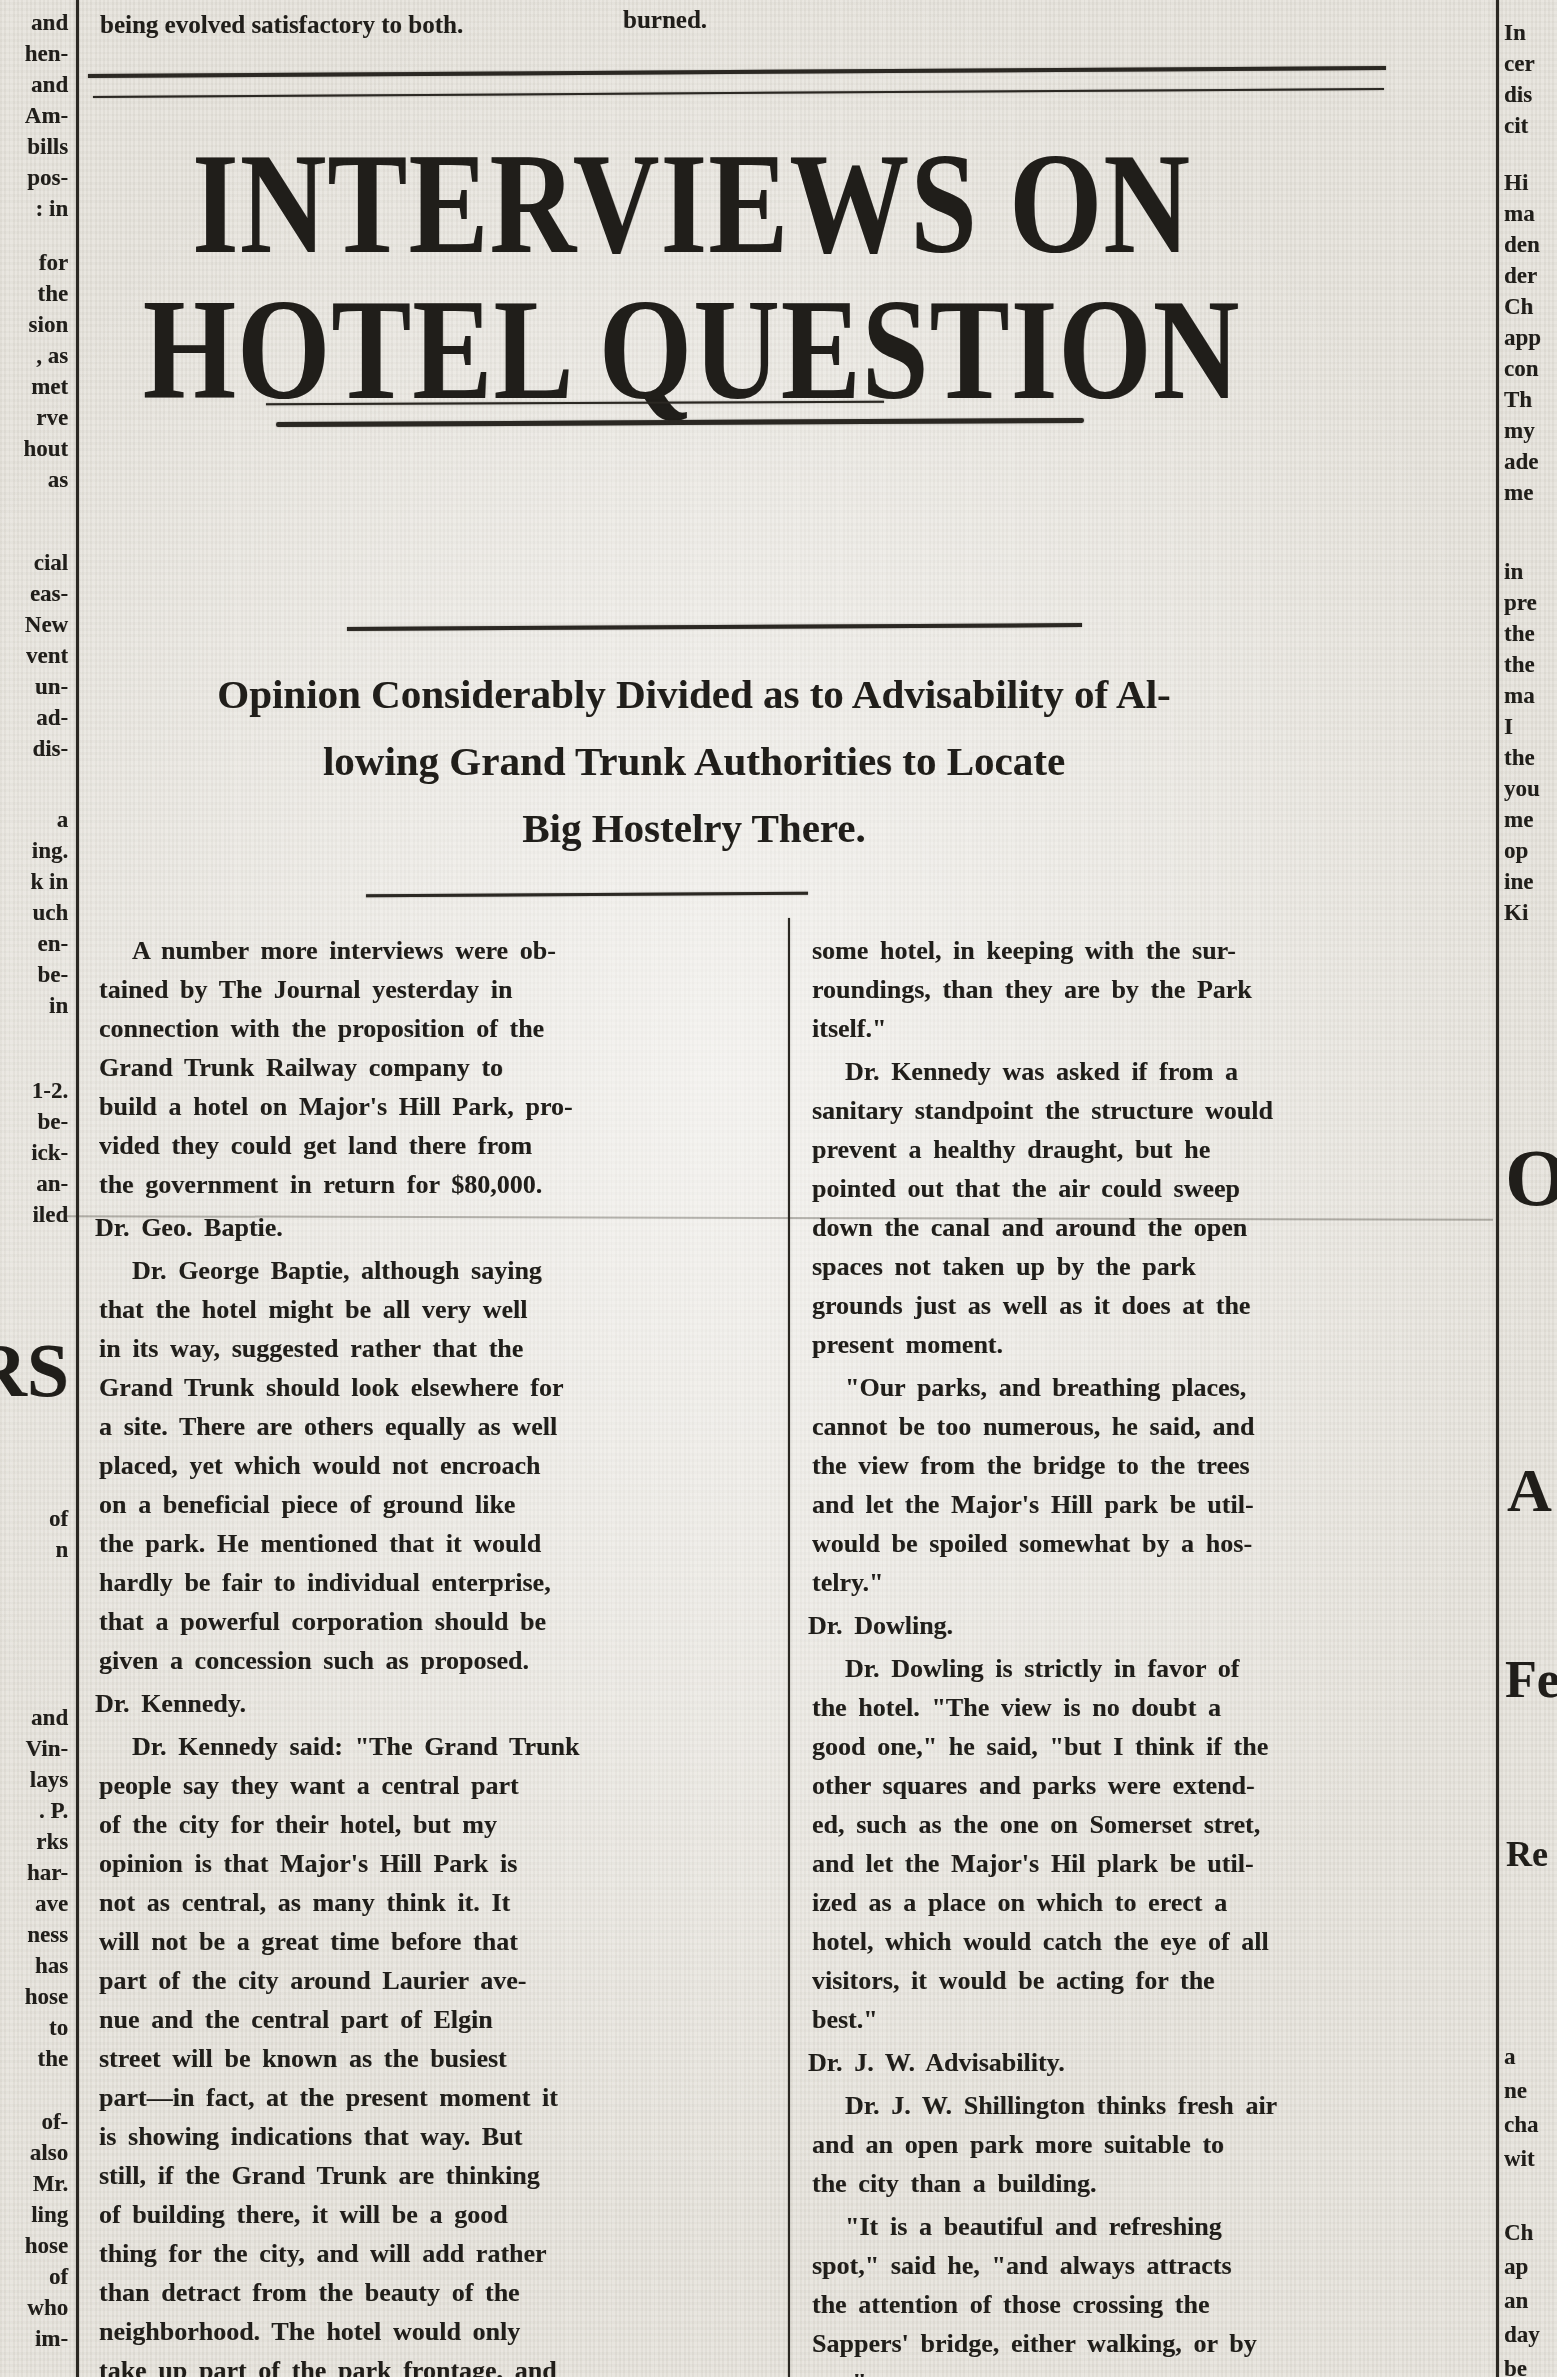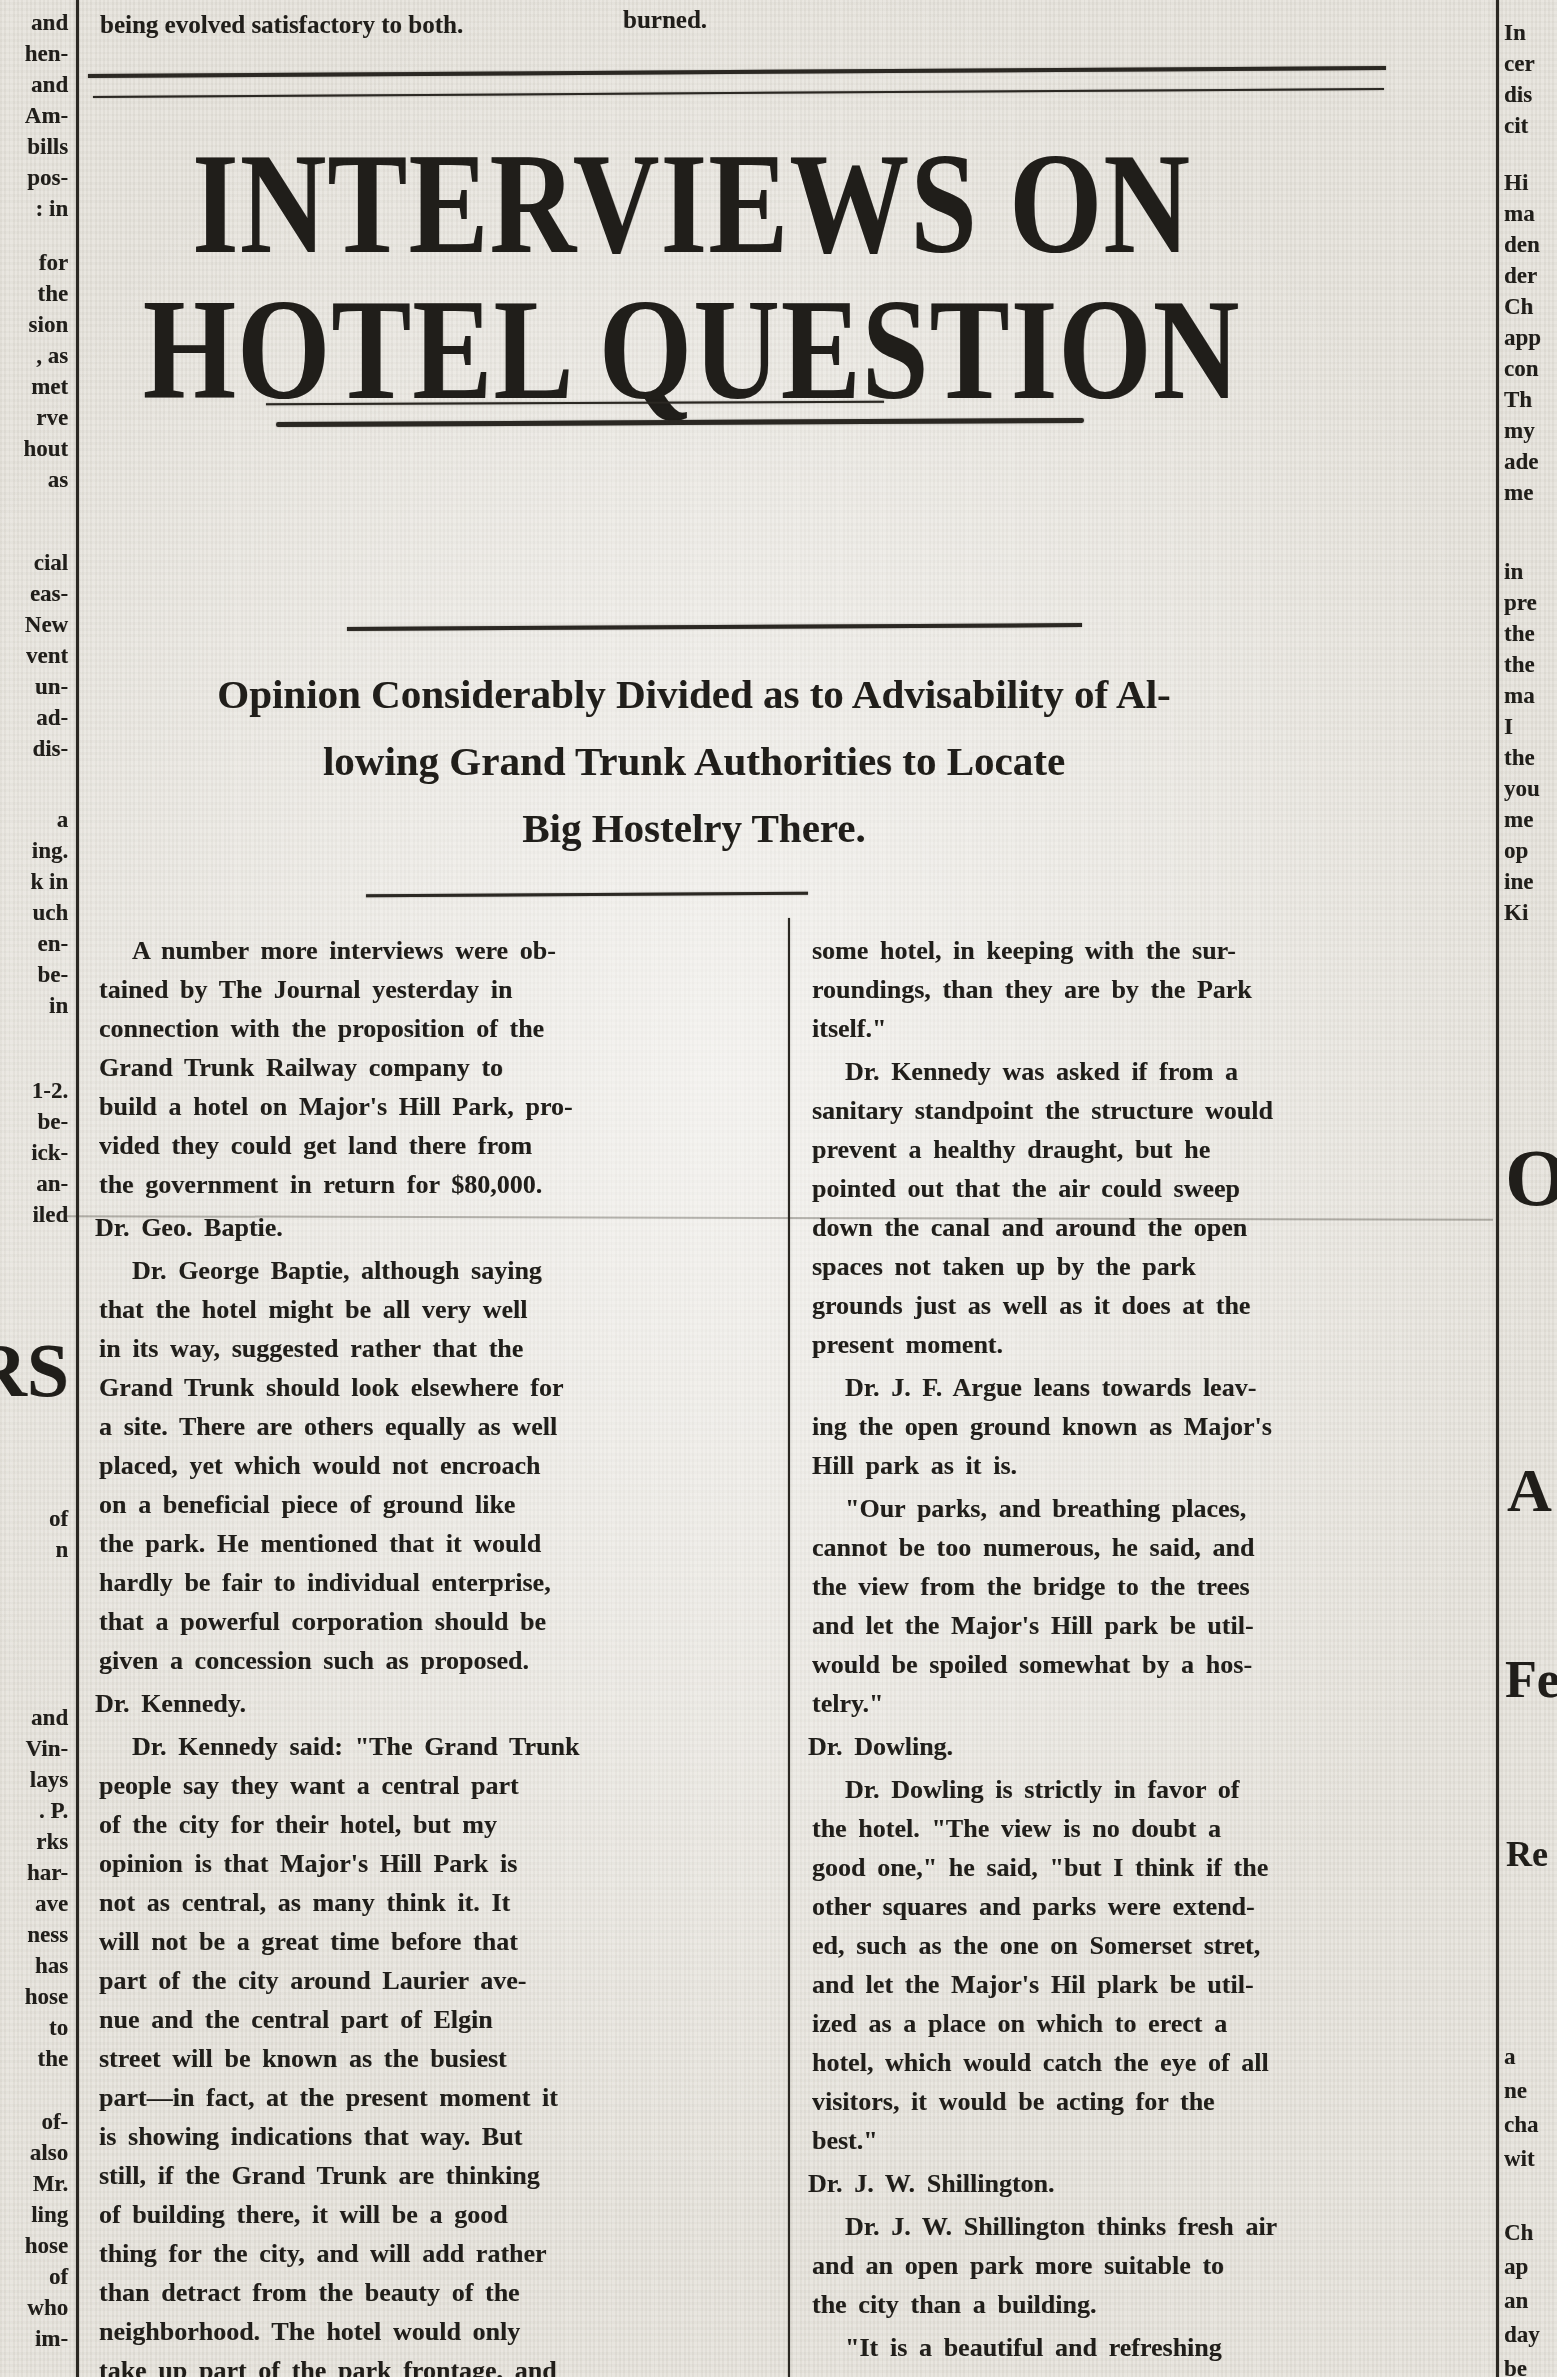--- a/index.html
+++ b/index.html
@@ -233,9 +233,6 @@
 spaces not taken up by the park
 grounds just as well as it does at the
 present moment.</p>
-    <p class="para ind">Dr. J. F. Argue leans towards leav-
-ing the open ground known as Major's
-Hill park as it is.</p>
     <p class="para ind">"Our parks, and breathing places,
 cannot be too numerous, he said, and
 the view from the bridge to the trees

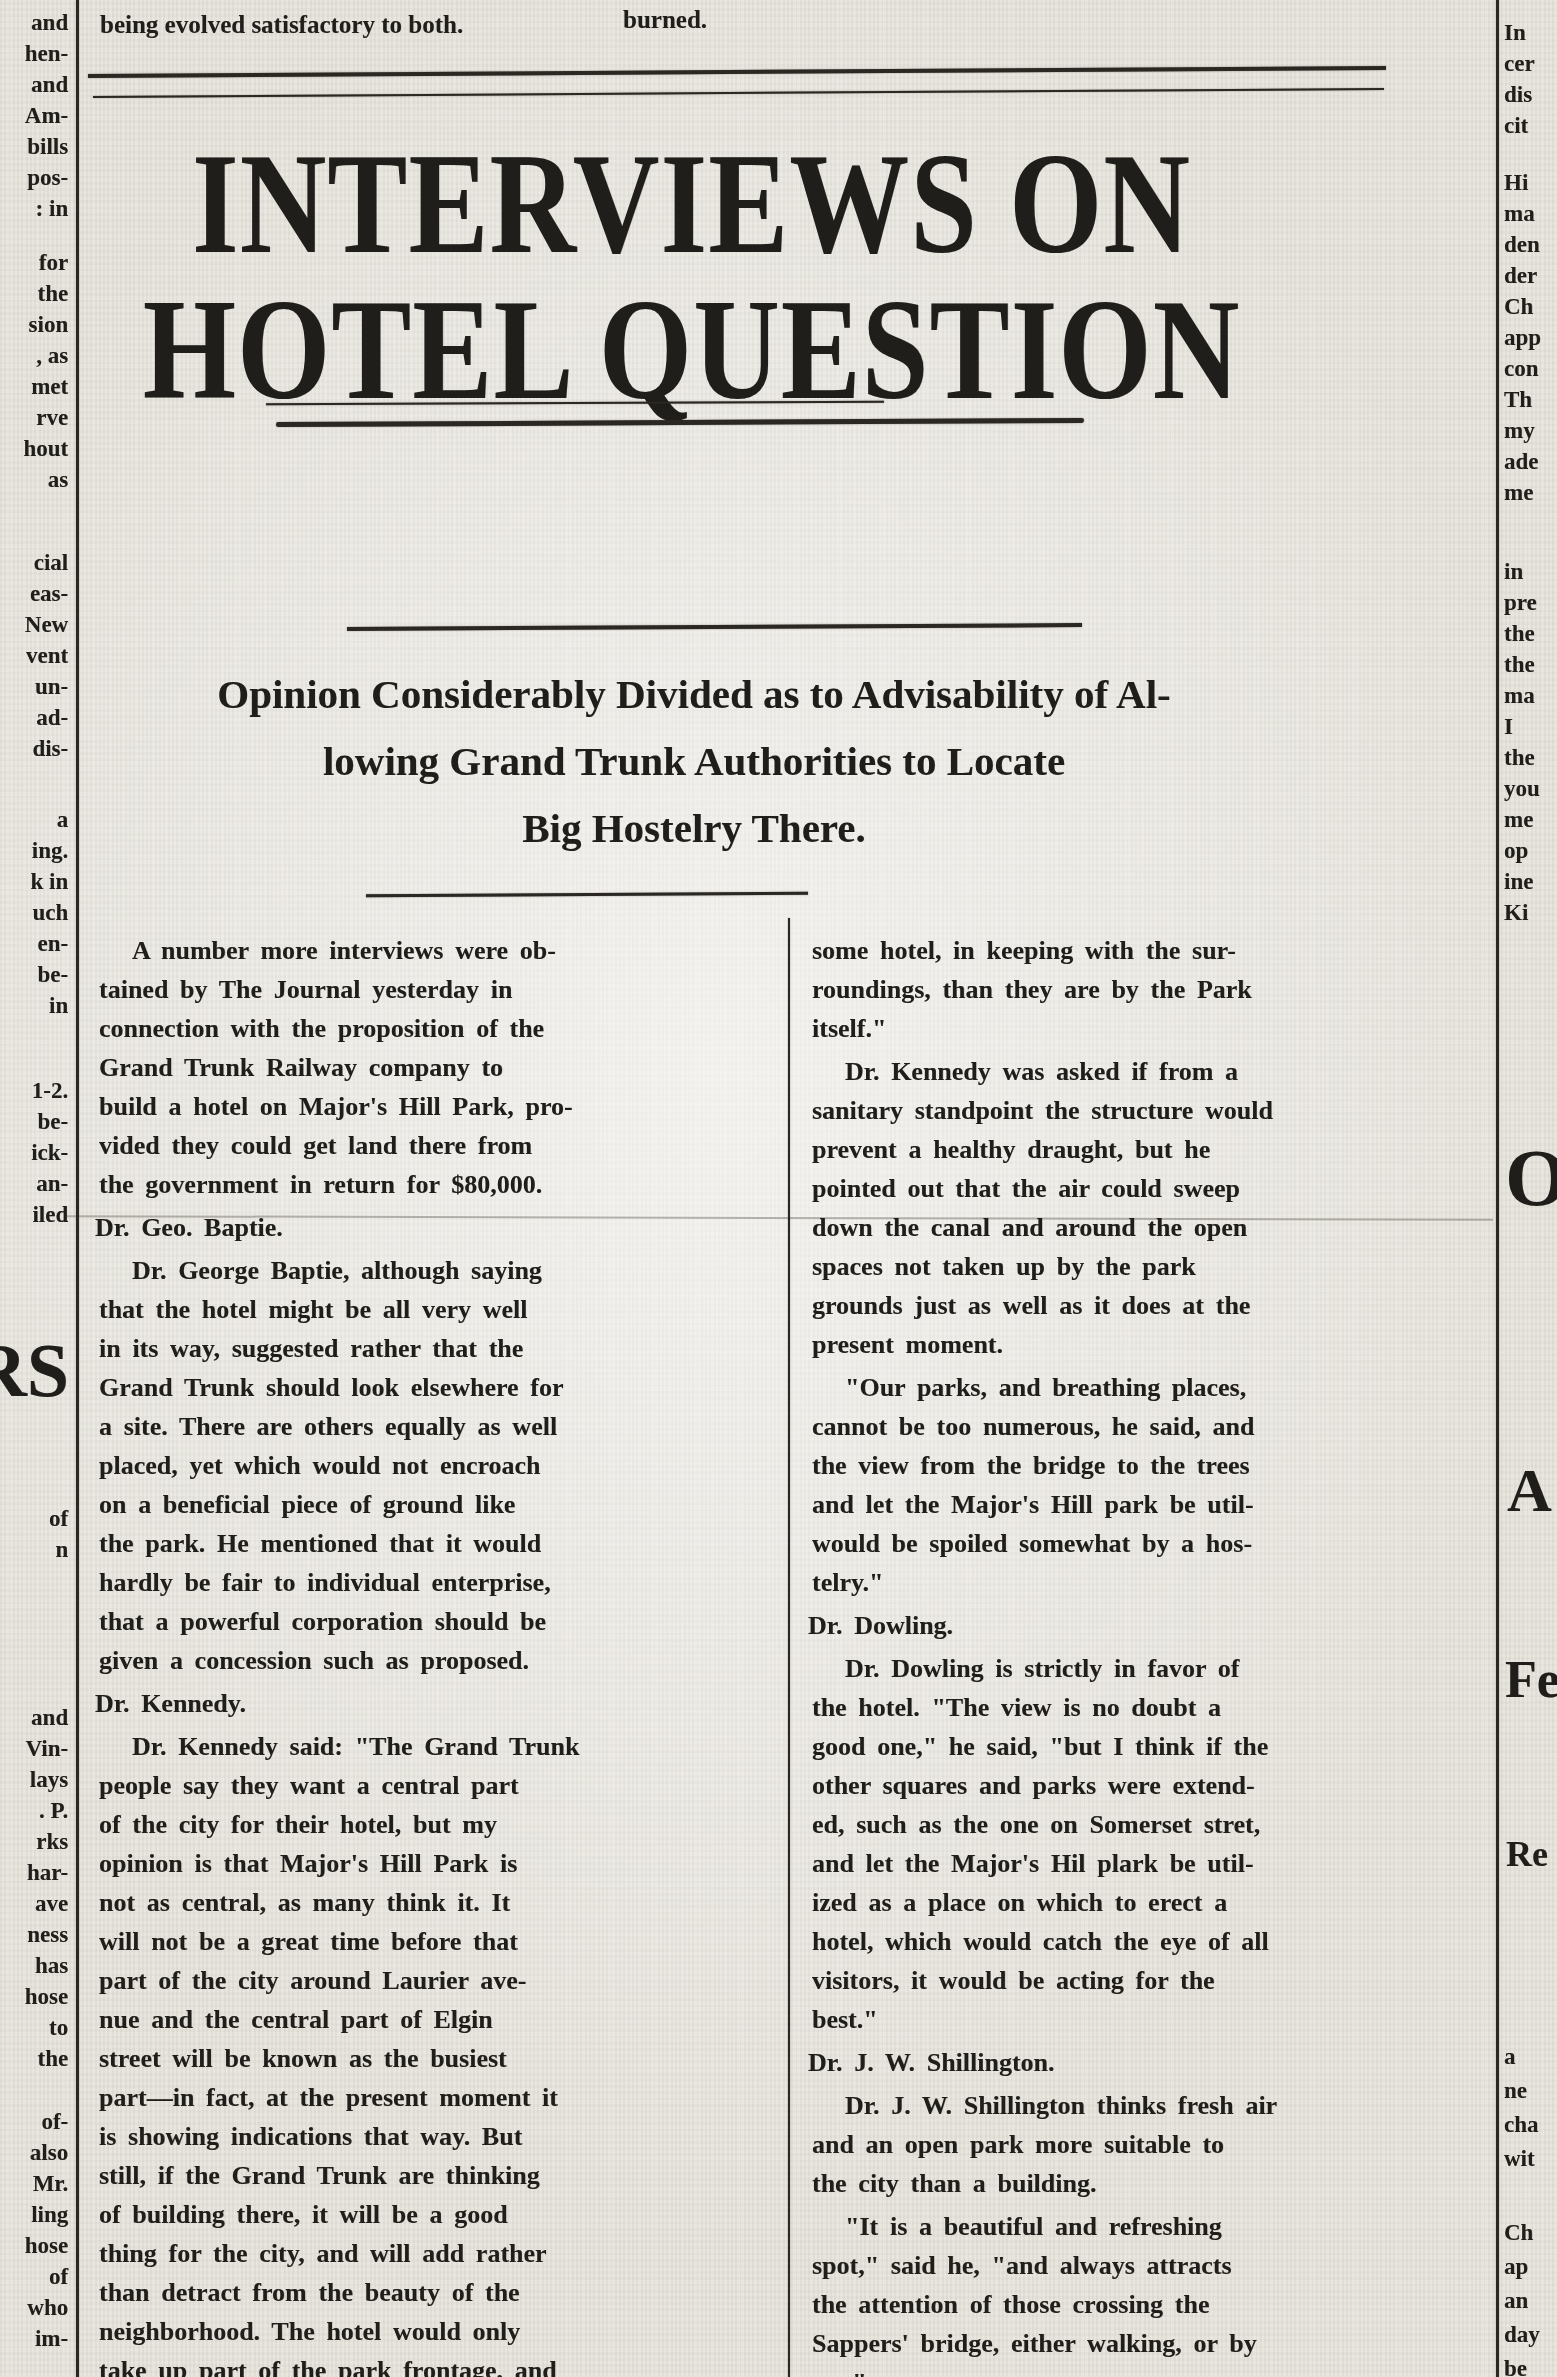--- a/index.html
+++ b/index.html
@@ -250,7 +250,7 @@
 hotel, which would catch the eye of all
 visitors, it would be acting for the
 best."</p>
-    <div class="colhead">Dr. J. W. Shillington.</div>
+    <div class="colhead">Dr. J. W. Advisability.</div>
     <p class="para ind">Dr. J. W. Shillington thinks fresh air
 and an open park more suitable to
 the city than a building.</p>

